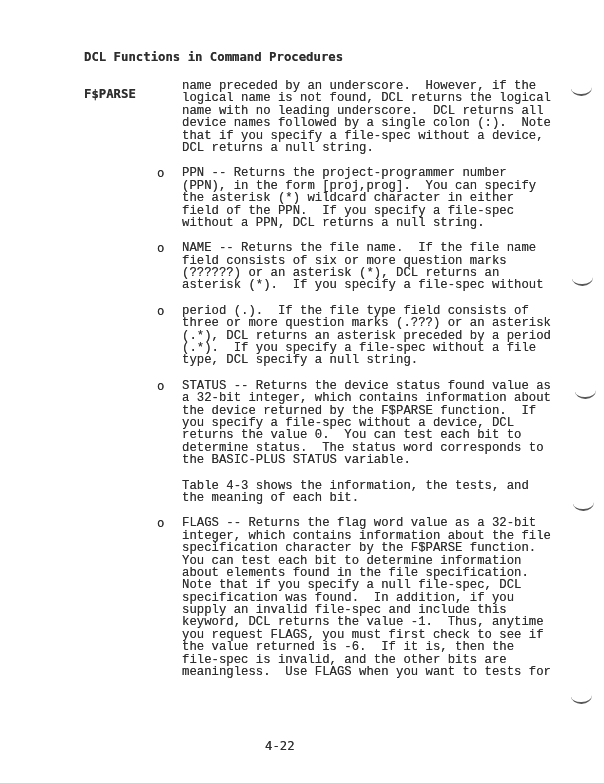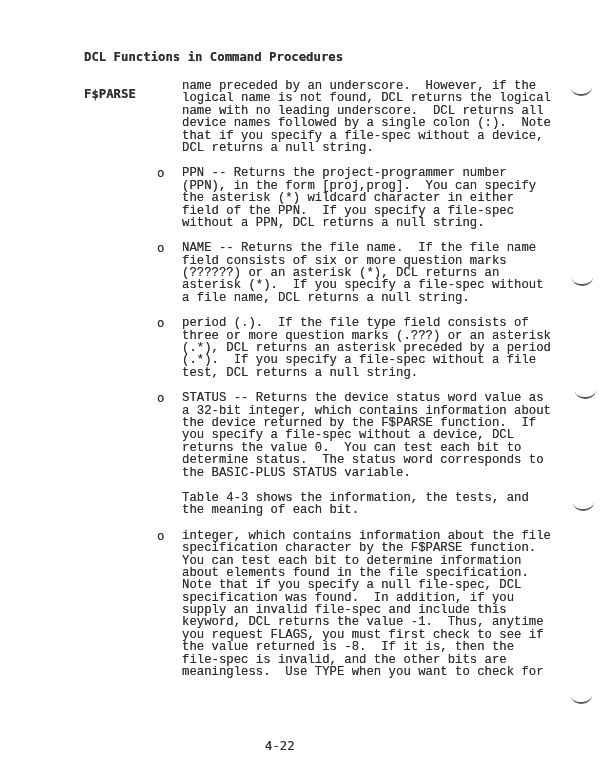--- a/index.html
+++ b/index.html
@@ -90,7 +90,6 @@
         <div class="line">field consists of six or more question marks</div>
         <div class="line">(??????) or an asterisk (*), DCL returns an</div>
         <div class="line">asterisk (*).  If you specify a file-spec without</div>
-        <div class="line">a file name, DCL returns a null string.</div>
       </div>
       <div class="block">
         <span class="marker">o</span>

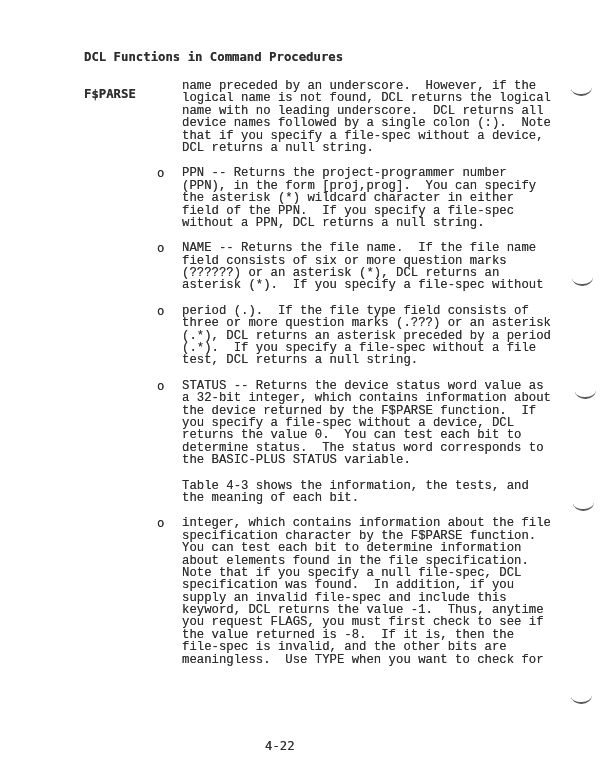--- a/index.html
+++ b/index.html
@@ -97,7 +97,7 @@
         <div class="line">three or more question marks (.???) or an asterisk</div>
         <div class="line">(.*), DCL returns an asterisk preceded by a period</div>
         <div class="line">(.*).  If you specify a file-spec without a file</div>
-        <div class="line">test, DCL returns a null string.</div>
+        <div class="line">type, DCL specify a null string.</div>
       </div>
       <div class="block">
         <span class="marker">o</span>

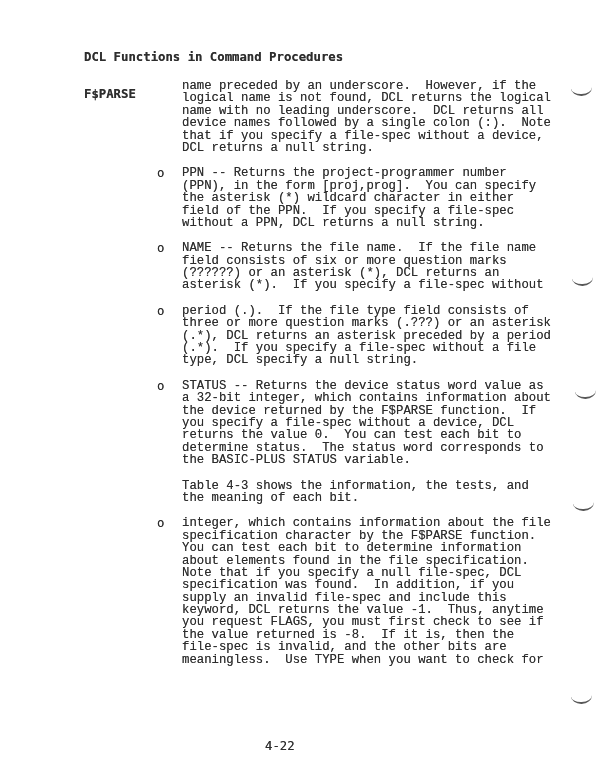--- a/index.html
+++ b/index.html
@@ -101,7 +101,7 @@
       </div>
       <div class="block">
         <span class="marker">o</span>
-        <div class="line">STATUS -- Returns the device status word value as</div>
+        <div class="line">STATUS -- Returns the device status found value as</div>
         <div class="line">a 32-bit integer, which contains information about</div>
         <div class="line">the device returned by the F$PARSE function.  If</div>
         <div class="line">you specify a file-spec without a device, DCL</div>

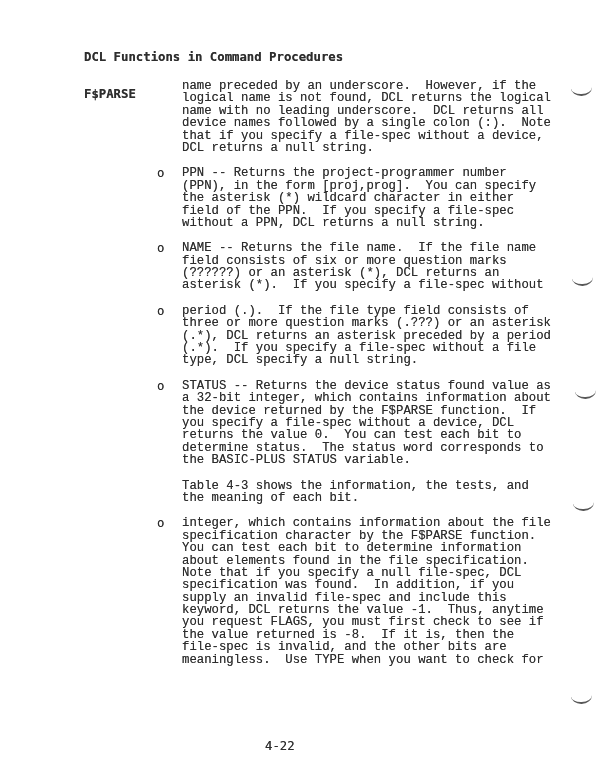--- a/index.html
+++ b/index.html
@@ -115,6 +115,7 @@
       </div>
       <div class="block">
         <span class="marker">o</span>
+        <div class="line">FLAGS -- Returns the flag word value as a 32-bit</div>
         <div class="line">integer, which contains information about the file</div>
         <div class="line">specification character by the F$PARSE function.</div>
         <div class="line">You can test each bit to determine information</div>

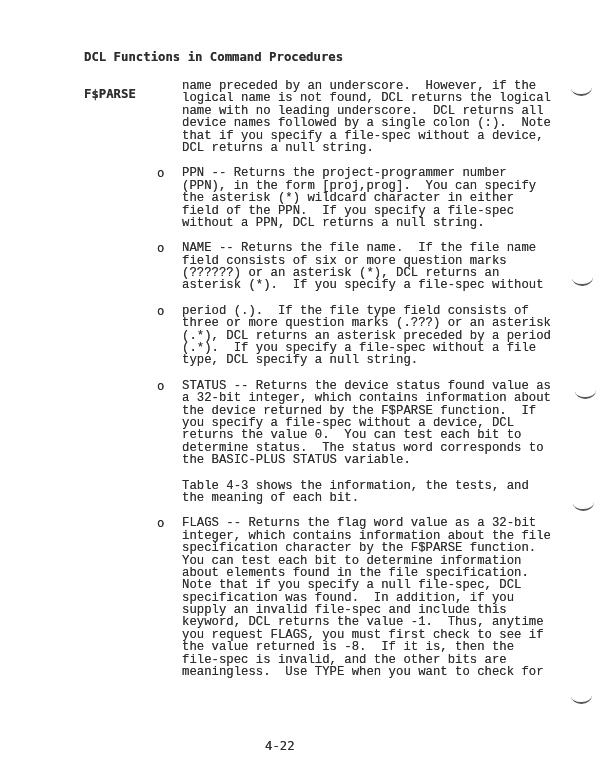--- a/index.html
+++ b/index.html
@@ -125,7 +125,7 @@
         <div class="line">supply an invalid file-spec and include this</div>
         <div class="line">keyword, DCL returns the value -1.  Thus, anytime</div>
         <div class="line">you request FLAGS, you must first check to see if</div>
-        <div class="line">the value returned is -8.  If it is, then the</div>
+        <div class="line">the value returned is -6.  If it is, then the</div>
         <div class="line">file-spec is invalid, and the other bits are</div>
         <div class="line">meaningless.  Use TYPE when you want to check for</div>
       </div>

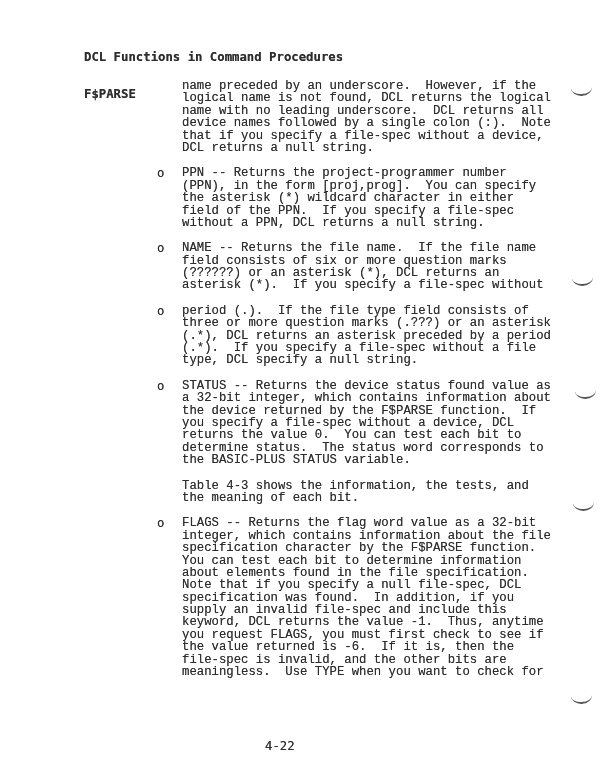--- a/index.html
+++ b/index.html
@@ -127,7 +127,7 @@
         <div class="line">you request FLAGS, you must first check to see if</div>
         <div class="line">the value returned is -6.  If it is, then the</div>
         <div class="line">file-spec is invalid, and the other bits are</div>
-        <div class="line">meaningless.  Use TYPE when you want to check for</div>
+        <div class="line">meaningless.  Use FLAGS when you want to tests for</div>
       </div>
     </div>
 

